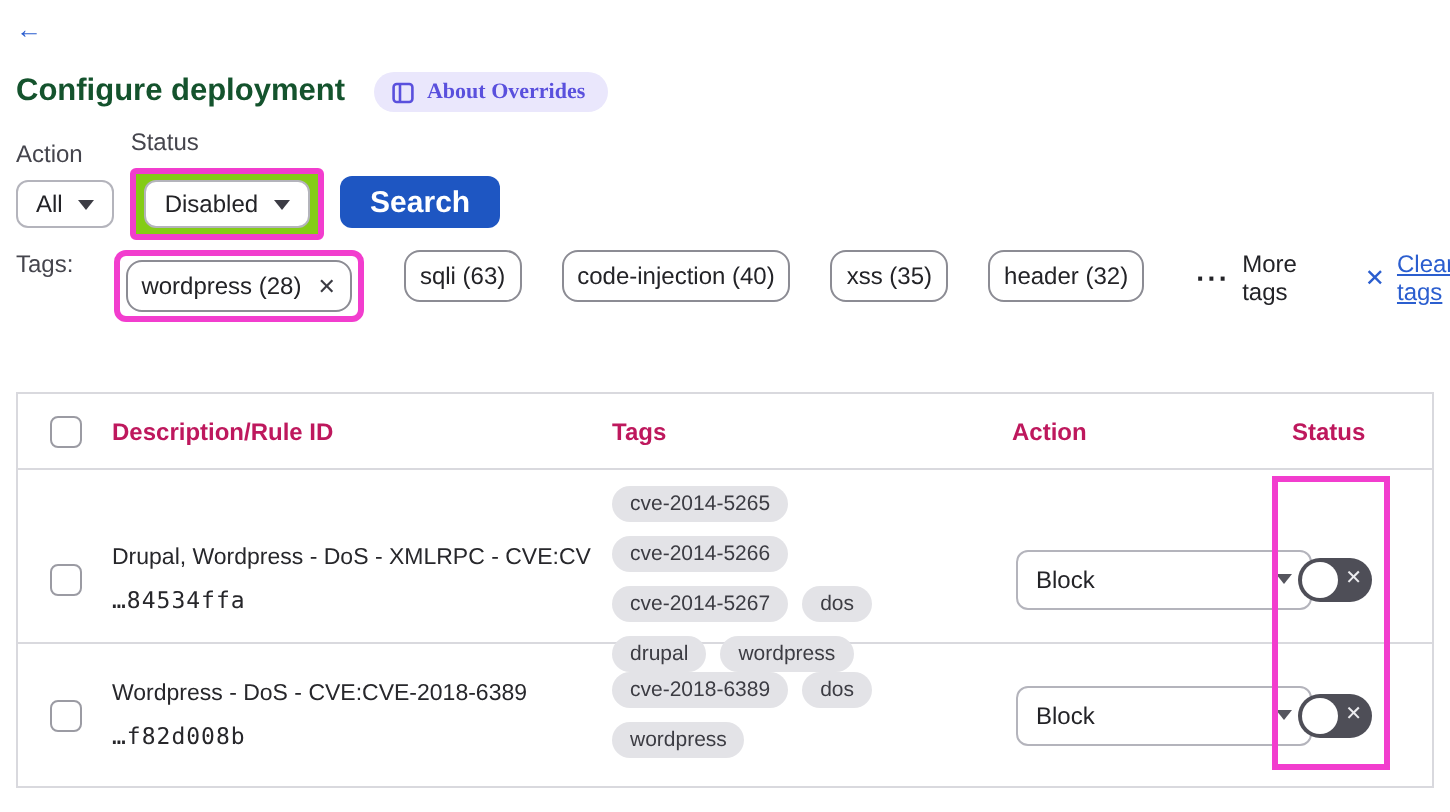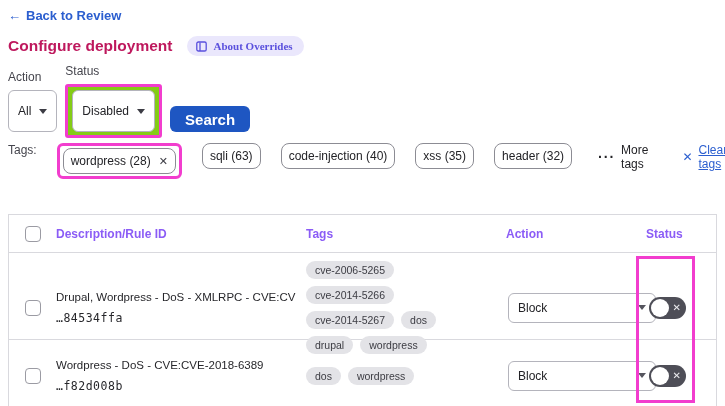--- a/index.html
+++ b/index.html
@@ -136,7 +136,6 @@
 
   <a class="back-link">
     <span class="back-arrow">←</span>
-    <span>Back to Review</span>
   </a>
 
   <div class="title-row">

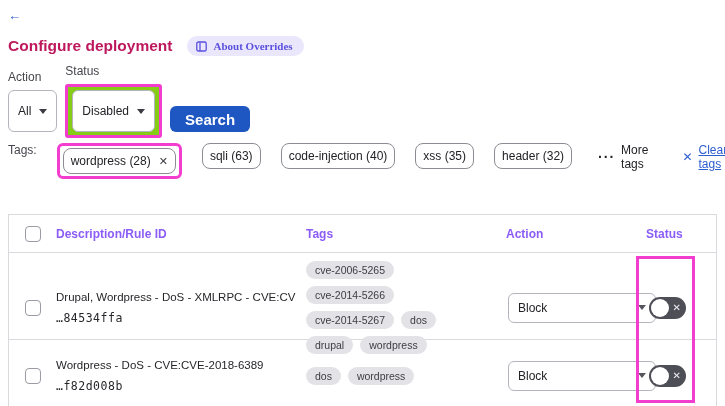--- a/index.html
+++ b/index.html
@@ -22,7 +22,7 @@
 
   
   .title-row { display: flex; align-items: center; gap: 15px; margin-top: 12px; }
-  .page-title { font-size: 15.5px; font-weight: 700; color: #be185d; }
+  .page-title { font-size: 15.5px; font-weight: 700; color: #14532d; }
   .about-badge {
     display: inline-flex; align-items: center; gap: 6px;
     background: #eae7fc; color: #5a50dd;

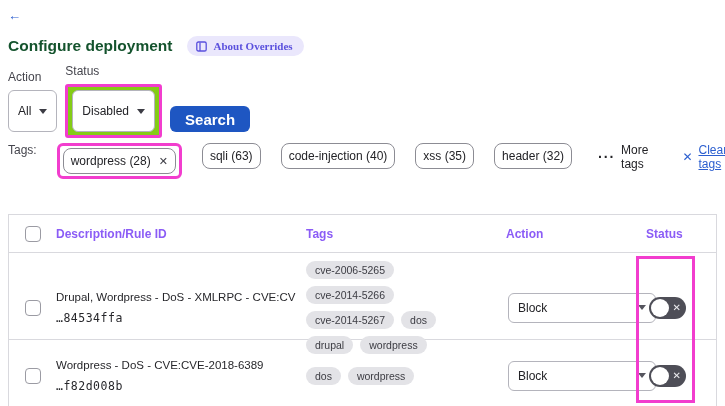--- a/index.html
+++ b/index.html
@@ -45,7 +45,7 @@
     font-family: "Liberation Sans", sans-serif; color: #232327; background: transparent;
   }
   .select-box {
-    height: 42px; border: 1px solid #b4b4bc; border-radius: 6px; background: #fff;
+    height: 24px; border: 1px solid #b4b4bc; border-radius: 6px; background: #fff;
     display: inline-flex; align-items: center; gap: 8px; padding: 0 9px;
     font-size: 12px; color: #232327; cursor: pointer; white-space: nowrap;
   }

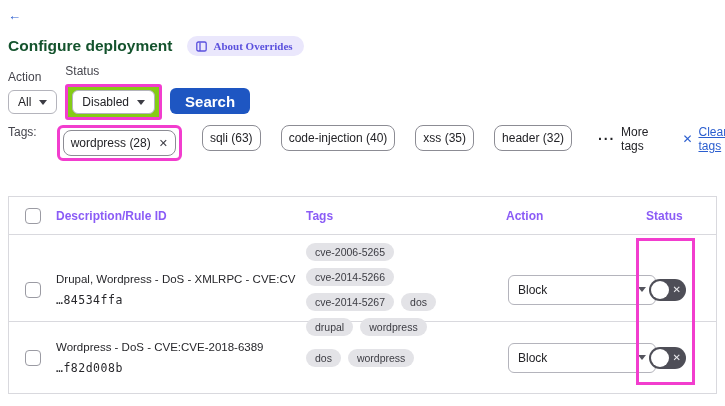--- a/index.html
+++ b/index.html
@@ -92,7 +92,7 @@
   .rules-table { margin-top: 35px; border: 1px solid #d9d9de; position: relative; background: #fff; }
   .t-row { display: grid; grid-template-columns: 47px 250px 200px 140px 1fr; align-items: center; }
   .t-header { height: 38px; border-bottom: 1px solid #d9d9de; }
-  .t-header .th { font-size: 12px; font-weight: 700; color: #8b5cf6; }
+  .t-header .th { font-size: 12px; font-weight: 700; color: #be185d; }
   .t-body-row-1 { height: 87px; border-bottom: 1px solid #d9d9de; }
   .t-body-row-2 { height: 71px; }
   .cb-cell { display: flex; justify-content: center; }

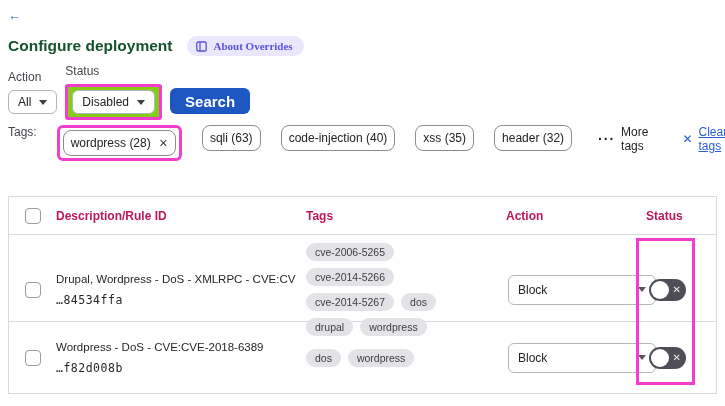--- a/index.html
+++ b/index.html
@@ -229,7 +229,7 @@
         <span class="rule-id">…84534ffa</span>
       </div>
       <div class="tags-cell">
-        <span class="tag-pill">cve-2006-5265</span>
+        <span class="tag-pill">cve-2014-5265</span>
         <span class="tag-pill">cve-2014-5266</span>
         <span class="tag-pill">cve-2014-5267</span>
         <span class="tag-pill">dos</span>

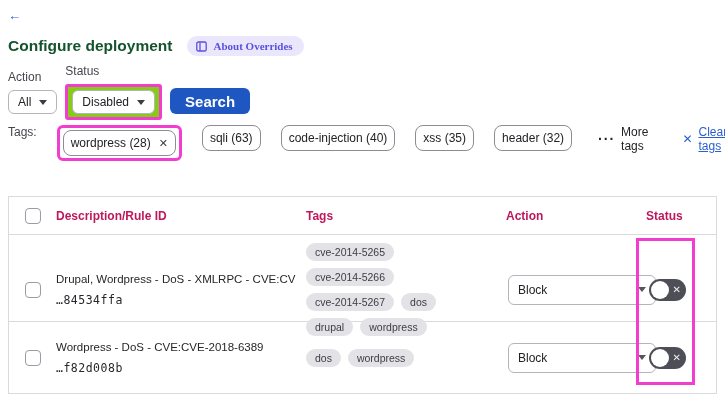--- a/index.html
+++ b/index.html
@@ -259,6 +259,7 @@
         <span class="rule-id">…f82d008b</span>
       </div>
       <div class="tags-cell">
+        <span class="tag-pill">cve-2018-6389</span>
         <span class="tag-pill">dos</span>
         <span class="tag-pill">wordpress</span>
       </div>

